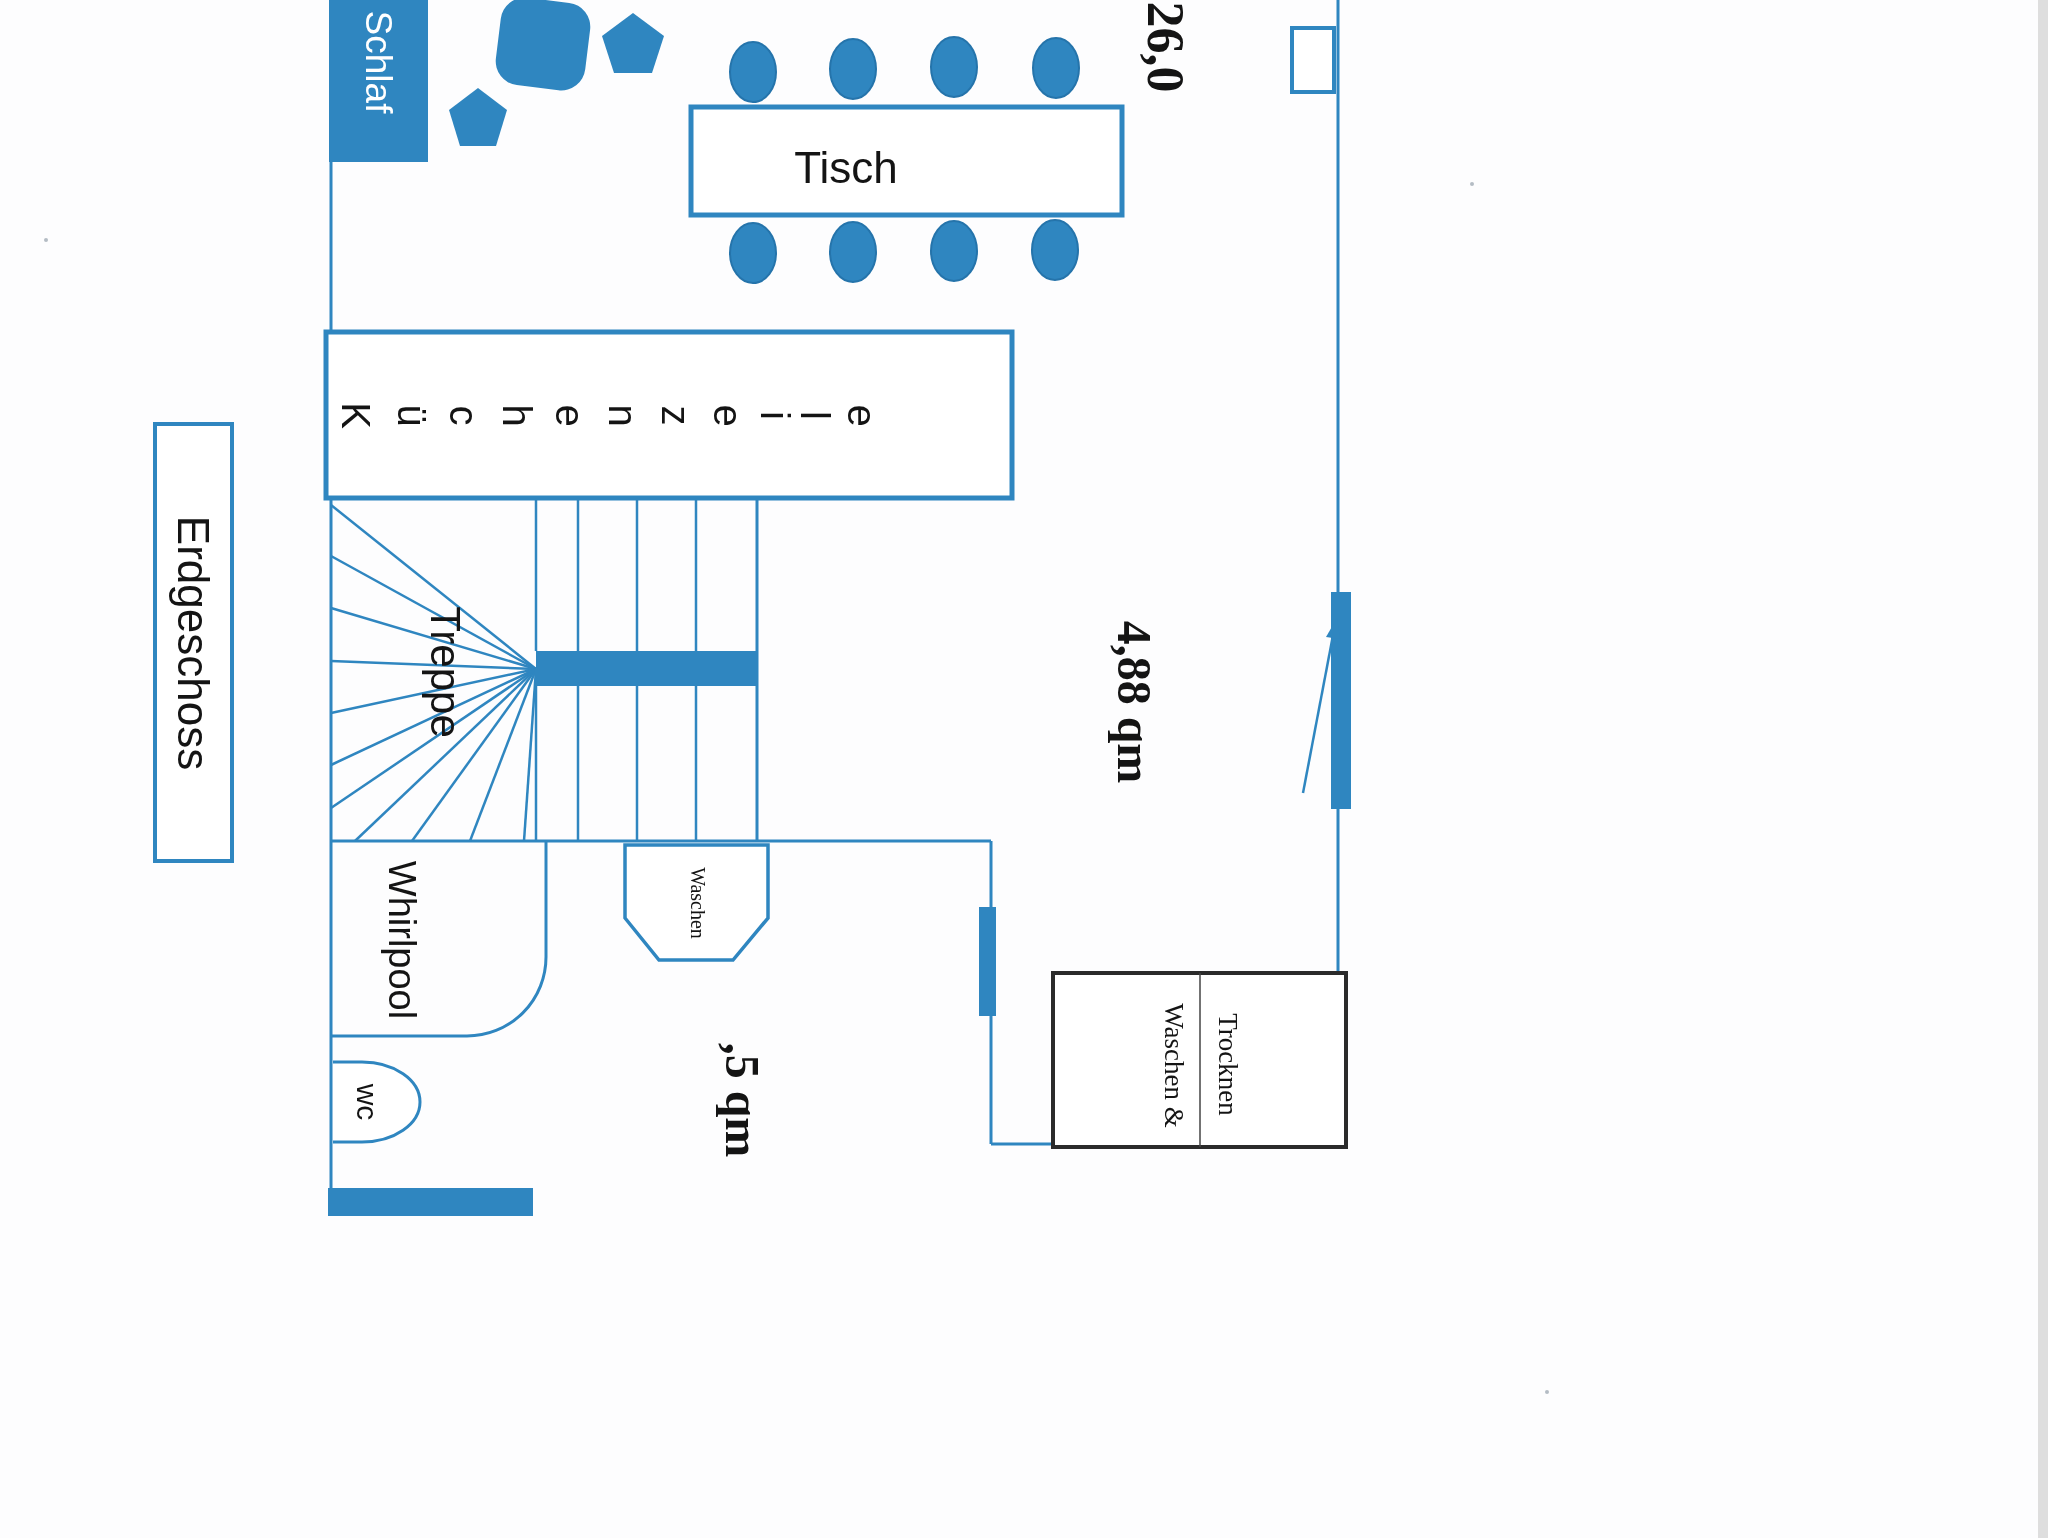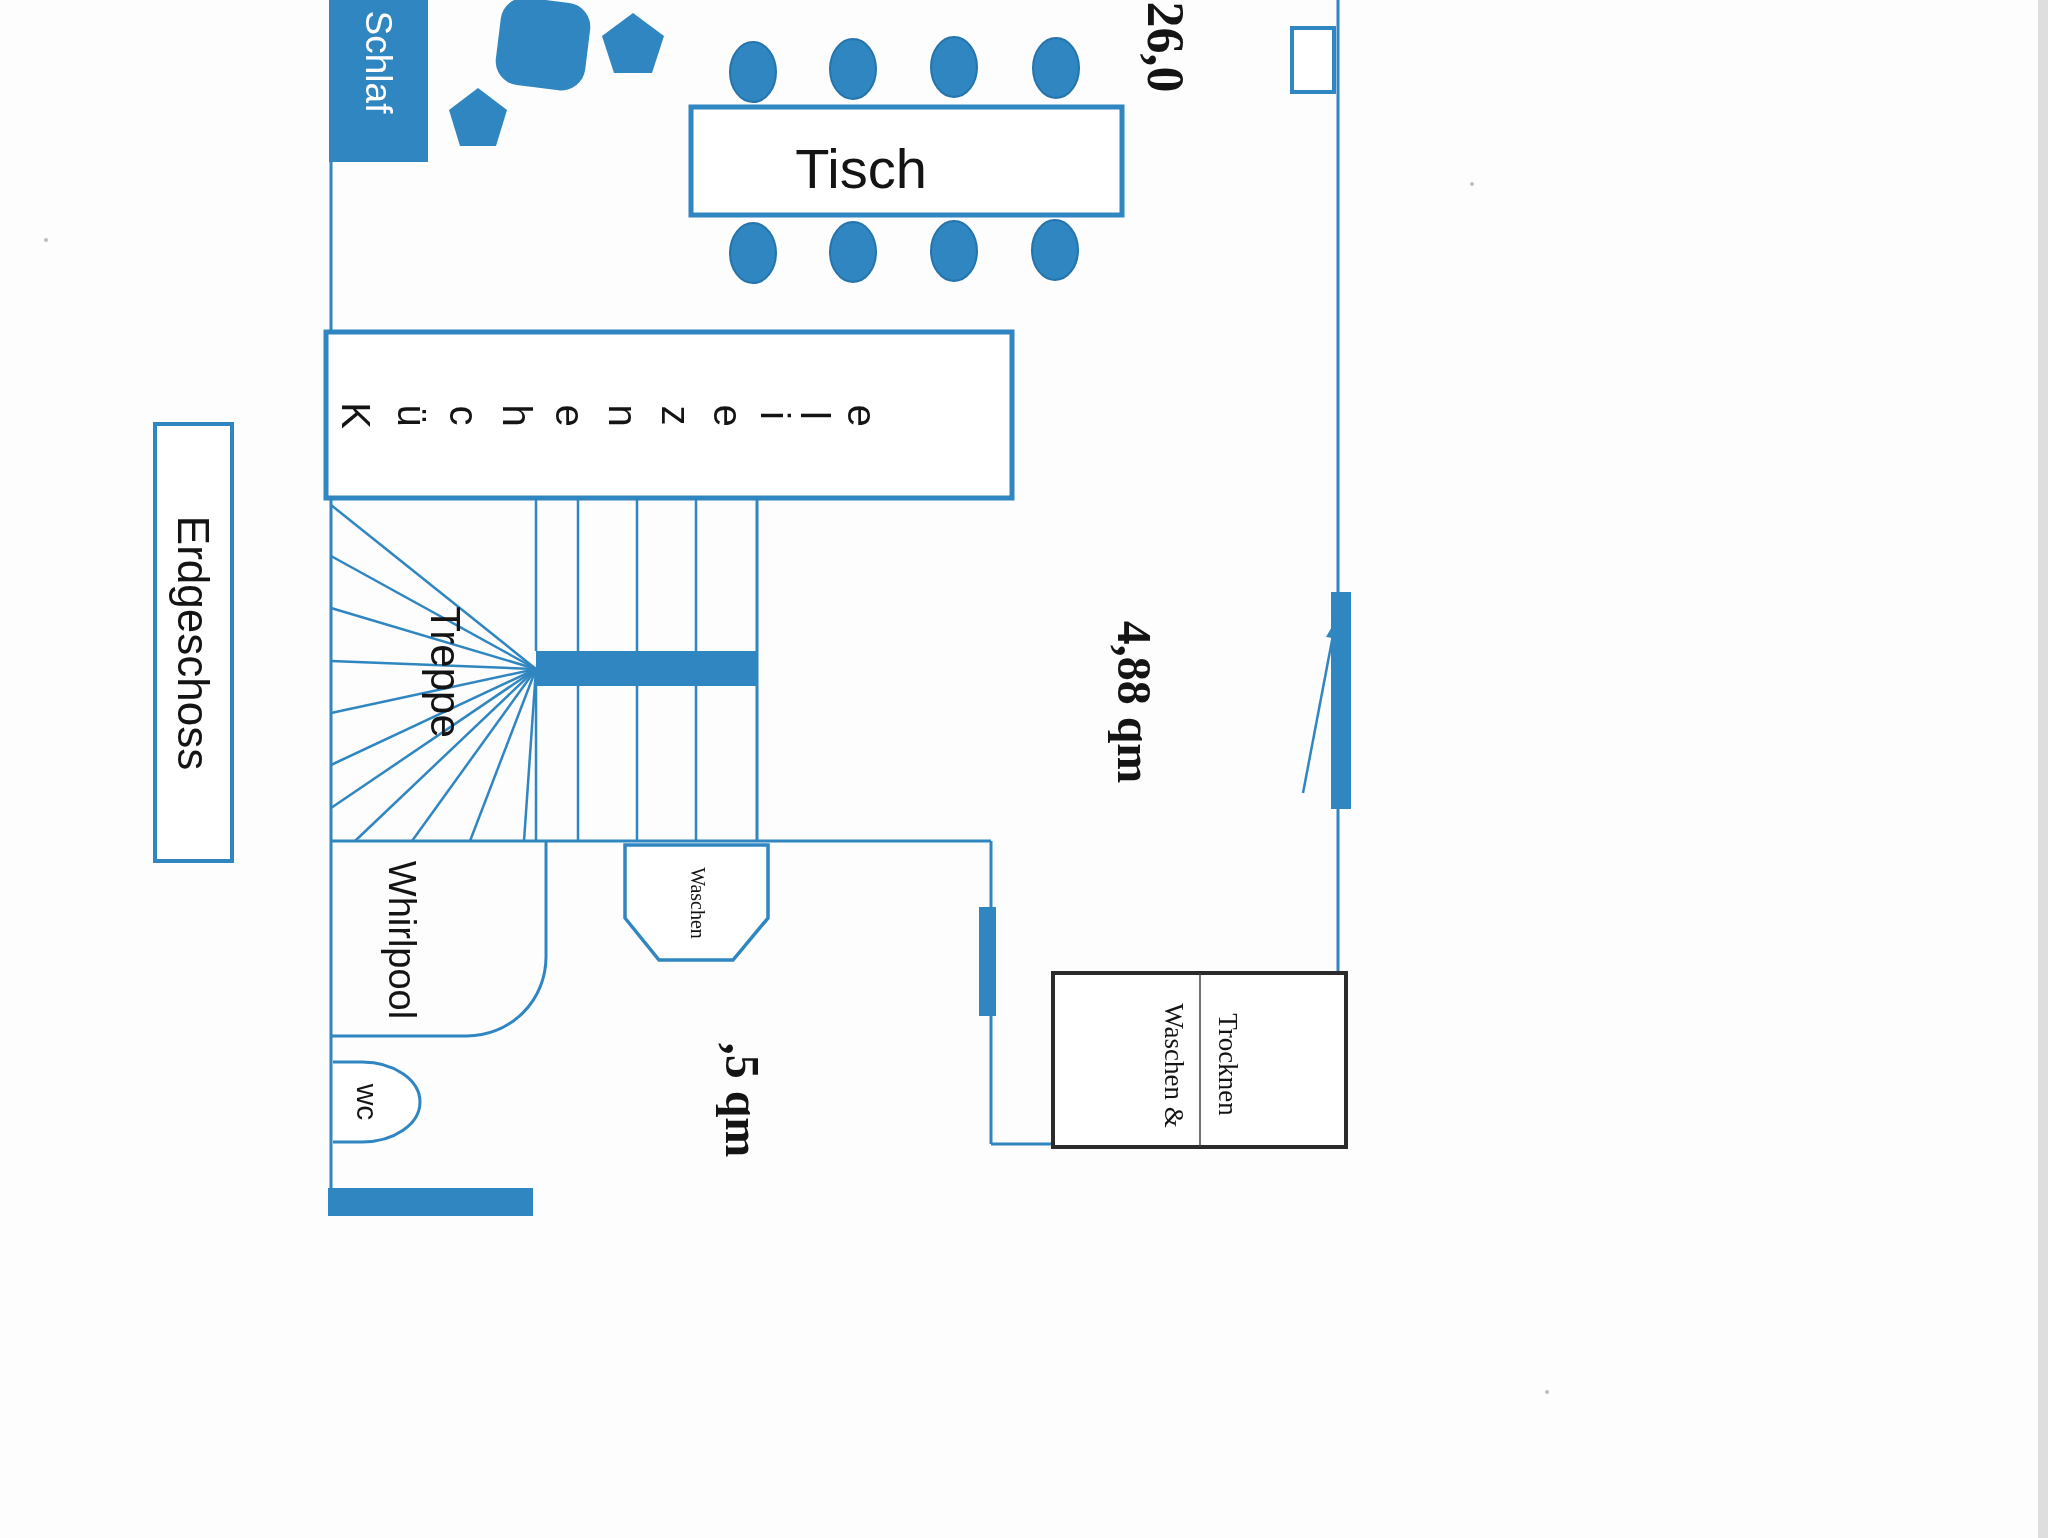--- a/index.html
+++ b/index.html
@@ -114,7 +114,7 @@
     <span>Schlaf</span>
   </div>
 
-  <div class="htext sans" style="left:706px;top:130px;width:310px;height:76px;font-size:56px;">
+  <div class="htext sans" style="left:691px;top:130px;width:310px;height:76px;font-size:44px;">
     <span>Tisch</span>
   </div>
 

